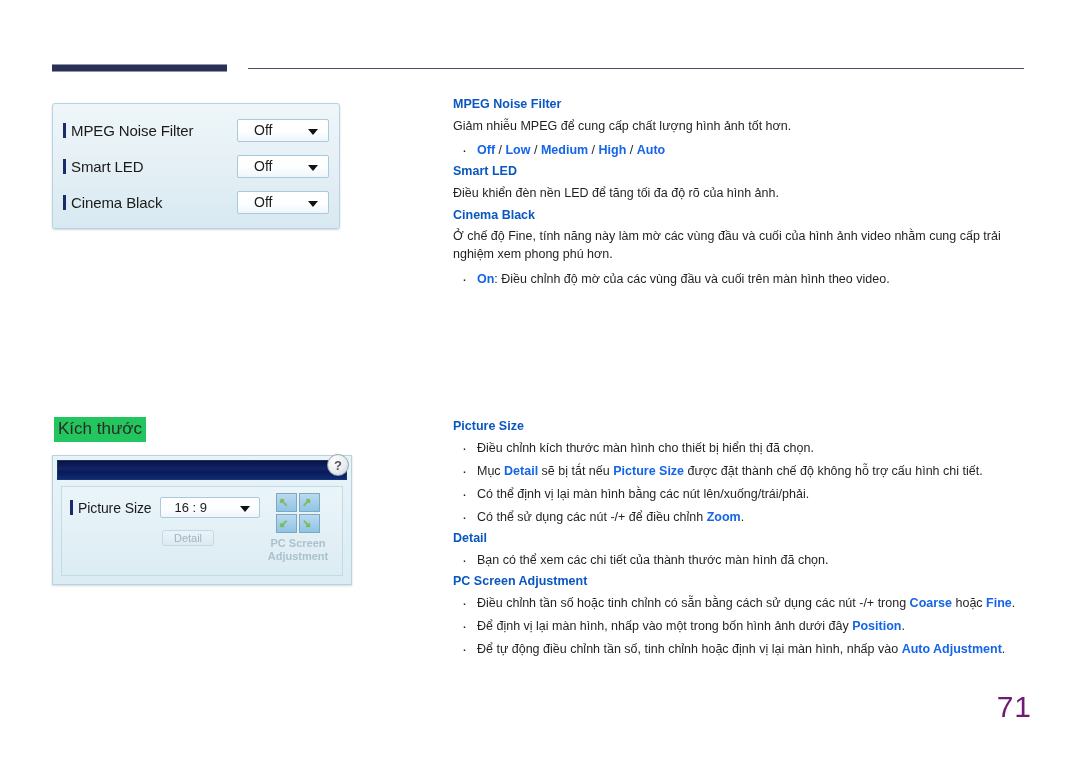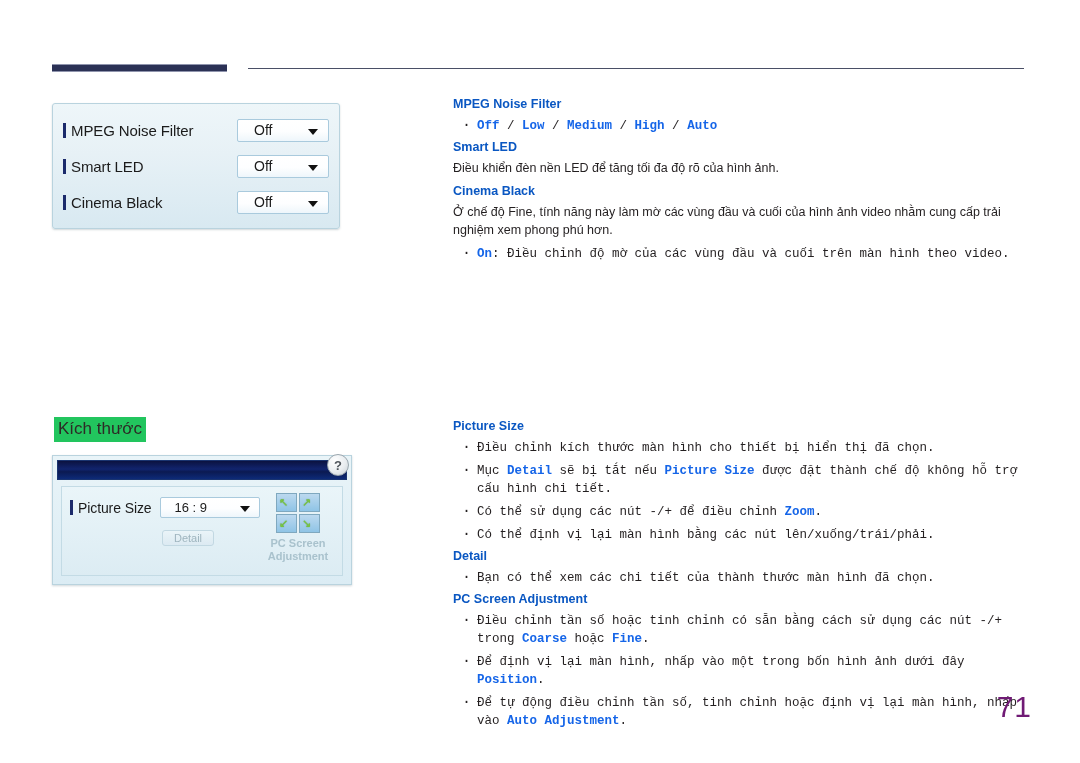--- a/index.html
+++ b/index.html
@@ -345,6 +345,7 @@
 <div id="doc-column">
 
   <div class="doc-heading">MPEG Noise Filter</div>
+  <p class="doc-para">Giảm nhiễu MPEG để cung cấp chất lượng hình ảnh tốt hơn.</p>
   <ul class="doc-list">
     <li><span class="hl">Off</span> / <span class="hl">Low</span> / <span class="hl">Medium</span> / <span class="hl">High</span> / <span class="hl">Auto</span></li>
   </ul>

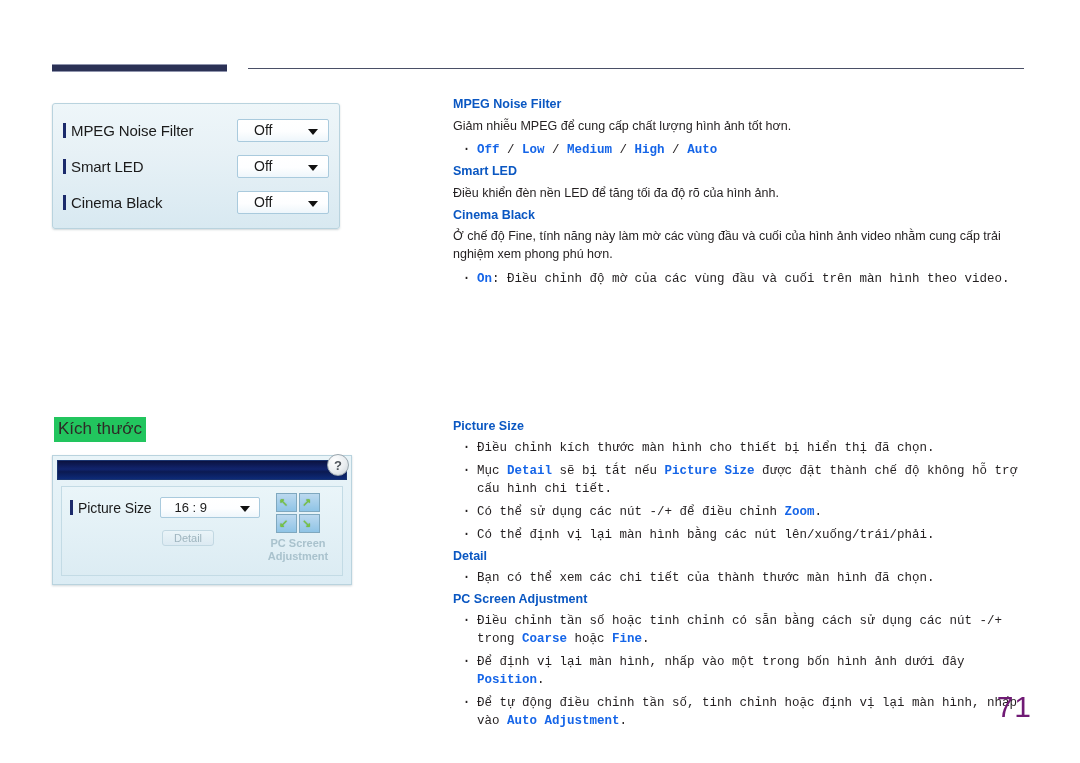--- a/index.html
+++ b/index.html
@@ -268,7 +268,6 @@
     color: #231f20;
     line-height: 1.45;
     margin-bottom: 5px;
-    font-family: Liberation Mono, monospace;
   }
   ul.doc-list li::before {
     content: "·";

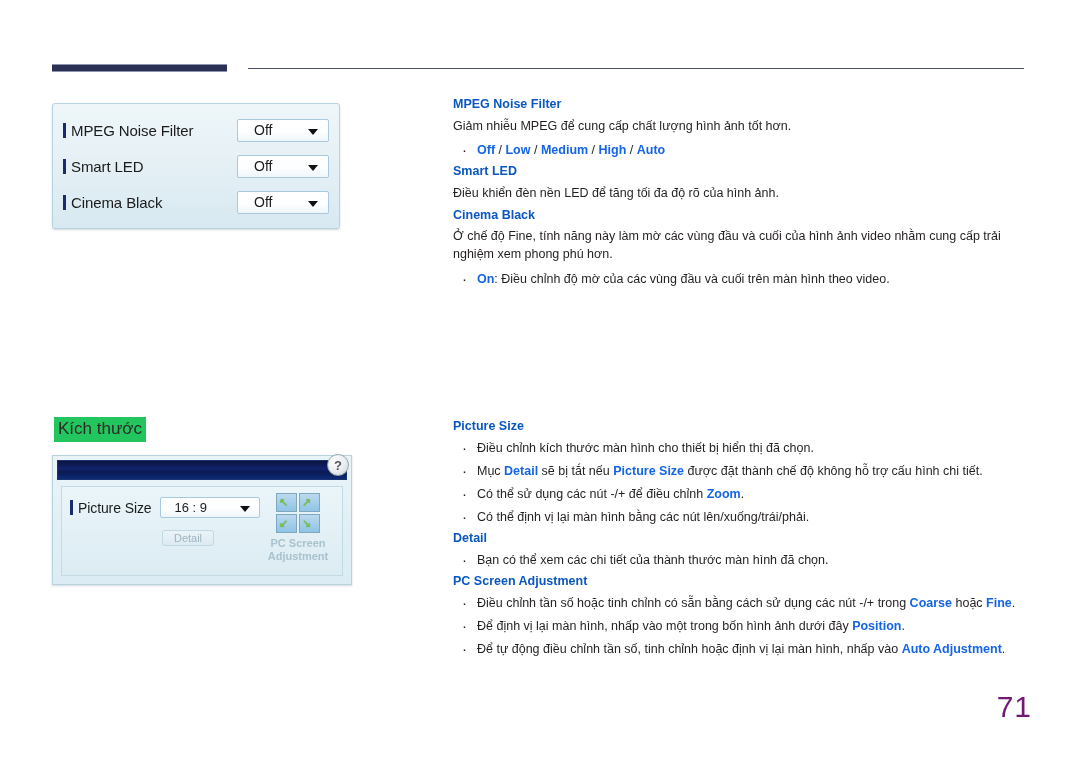--- a/index.html
+++ b/index.html
@@ -408,8 +408,8 @@
   <ul class="doc-list">
     <li><span>Điều chỉnh kích thước màn hình cho thiết bị hiển thị đã chọn.</span></li>
     <li><span>Mục </span><span class="hl">Detail</span><span> sẽ bị tắt nếu </span><span class="hl">Picture Size</span><span> được đặt thành chế độ không hỗ trợ cấu hình chi tiết.</span></li>
+    <li><span>Có thể định vị lại màn hình bằng các nút lên/xuống/trái/phải.</span></li>
     <li><span>Có thể sử dụng các nút -/+ để điều chỉnh </span><span class="hl">Zoom</span><span>.</span></li>
-    <li><span>Có thể định vị lại màn hình bằng các nút lên/xuống/trái/phải.</span></li>
   </ul>
 
   <div class="doc-heading">Detail</div>

